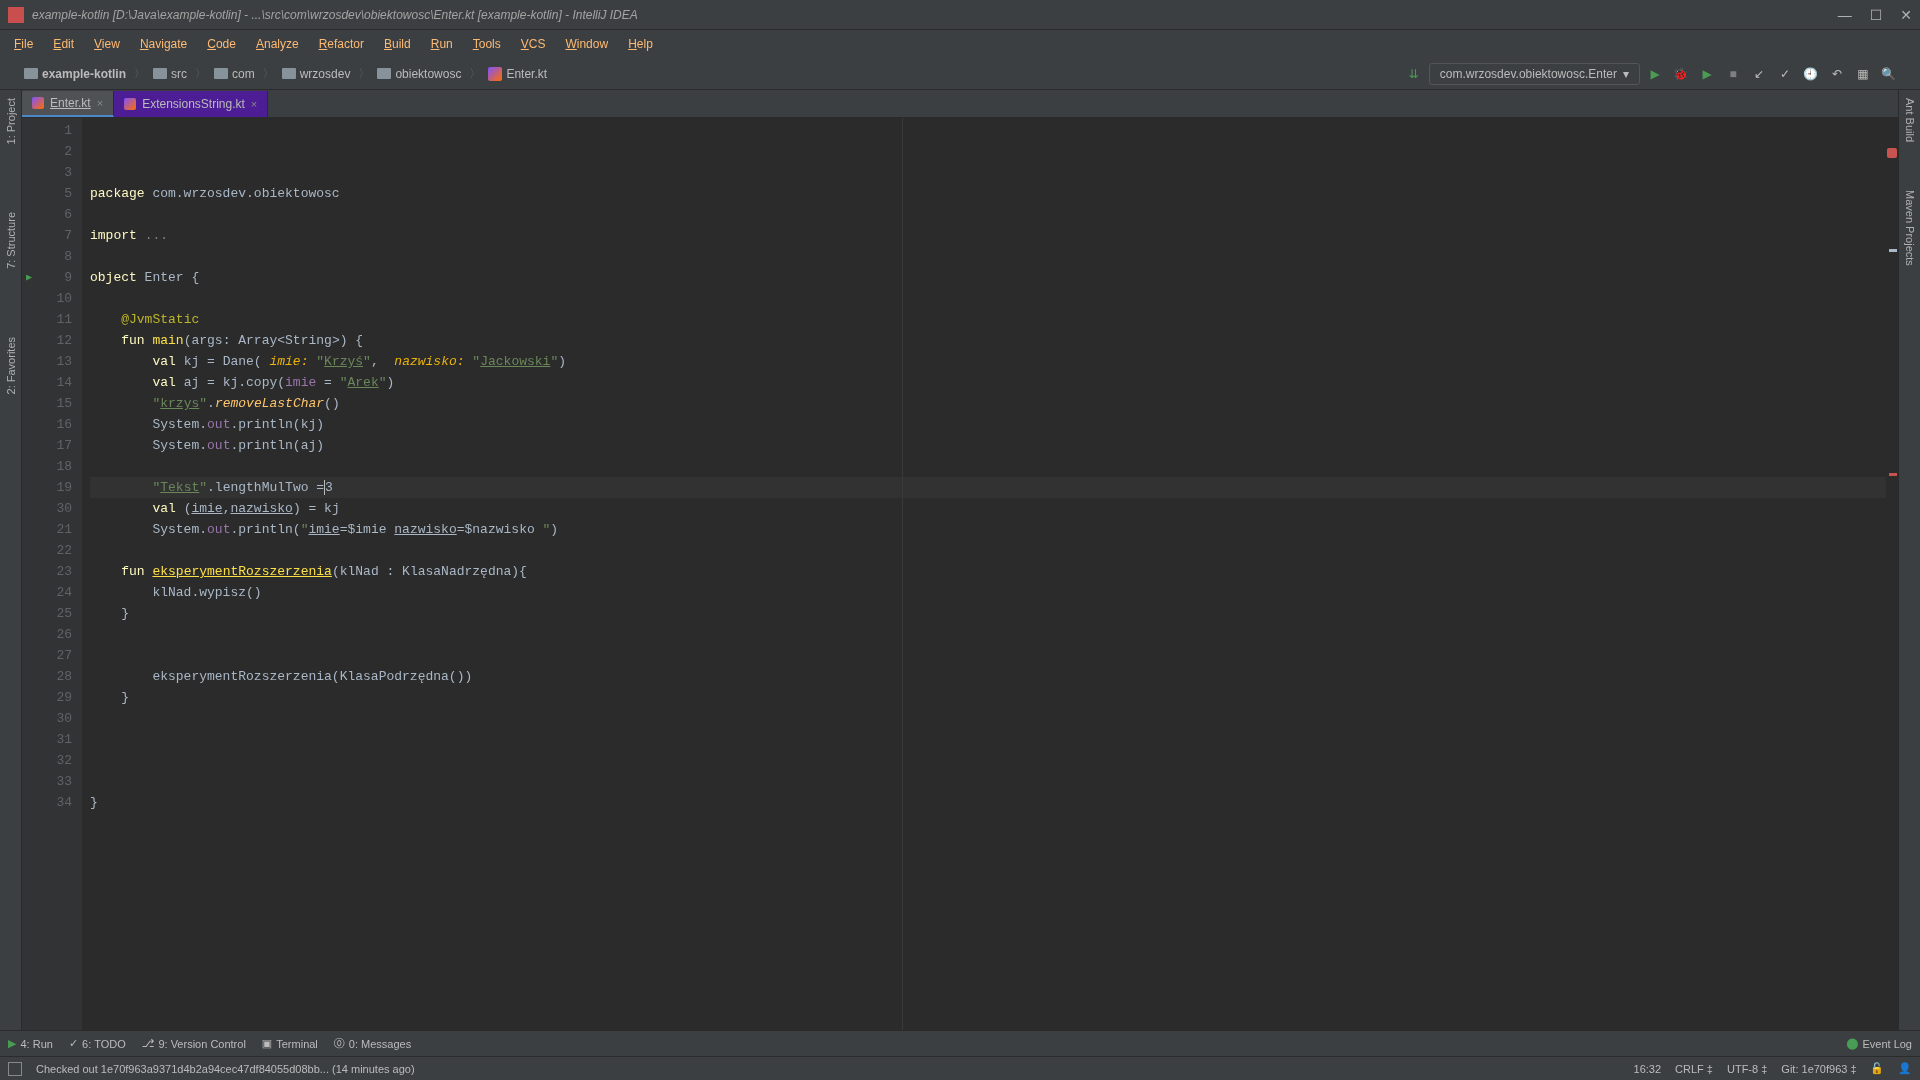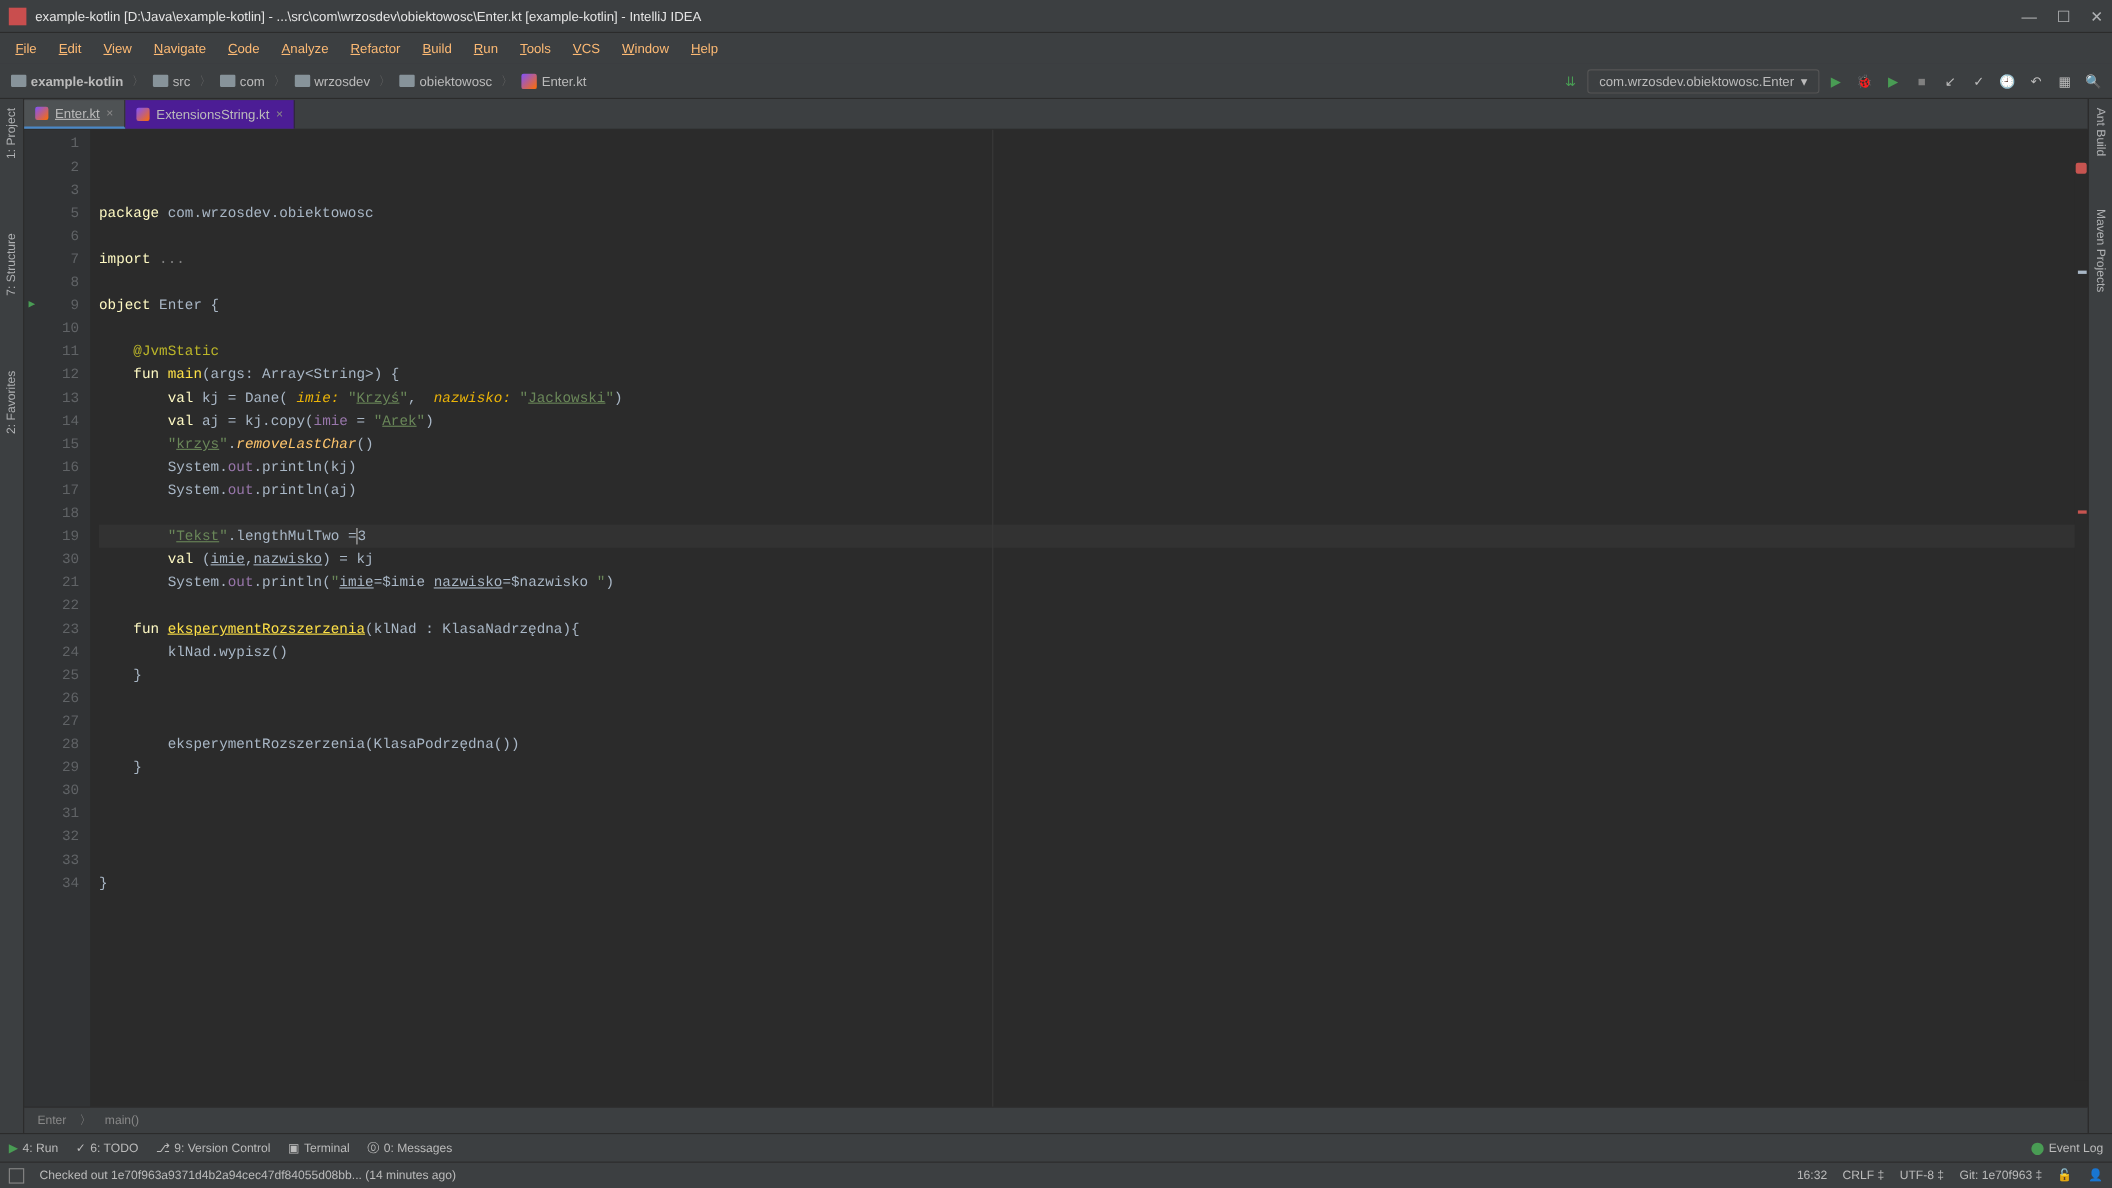--- a/index.html
+++ b/index.html
@@ -23,7 +23,7 @@
   border-bottom: 1px solid #2b2b2b;
 }
 .titlebar .icon { width: 16px; height: 16px; background: #c94e4e; margin-right: 8px; }
-.titlebar .title { flex: 1; font-size: 12px; color: #e5e5e5; }
+.titlebar .title { flex: 1; font-size: 12px; color: #a3a3a3; font-style: italic; }
 .titlebar .win-controls { display: flex; gap: 18px; }
 .titlebar .win-controls span { color: #afb1b3; cursor: pointer; font-size: 14px; }
 .menubar {

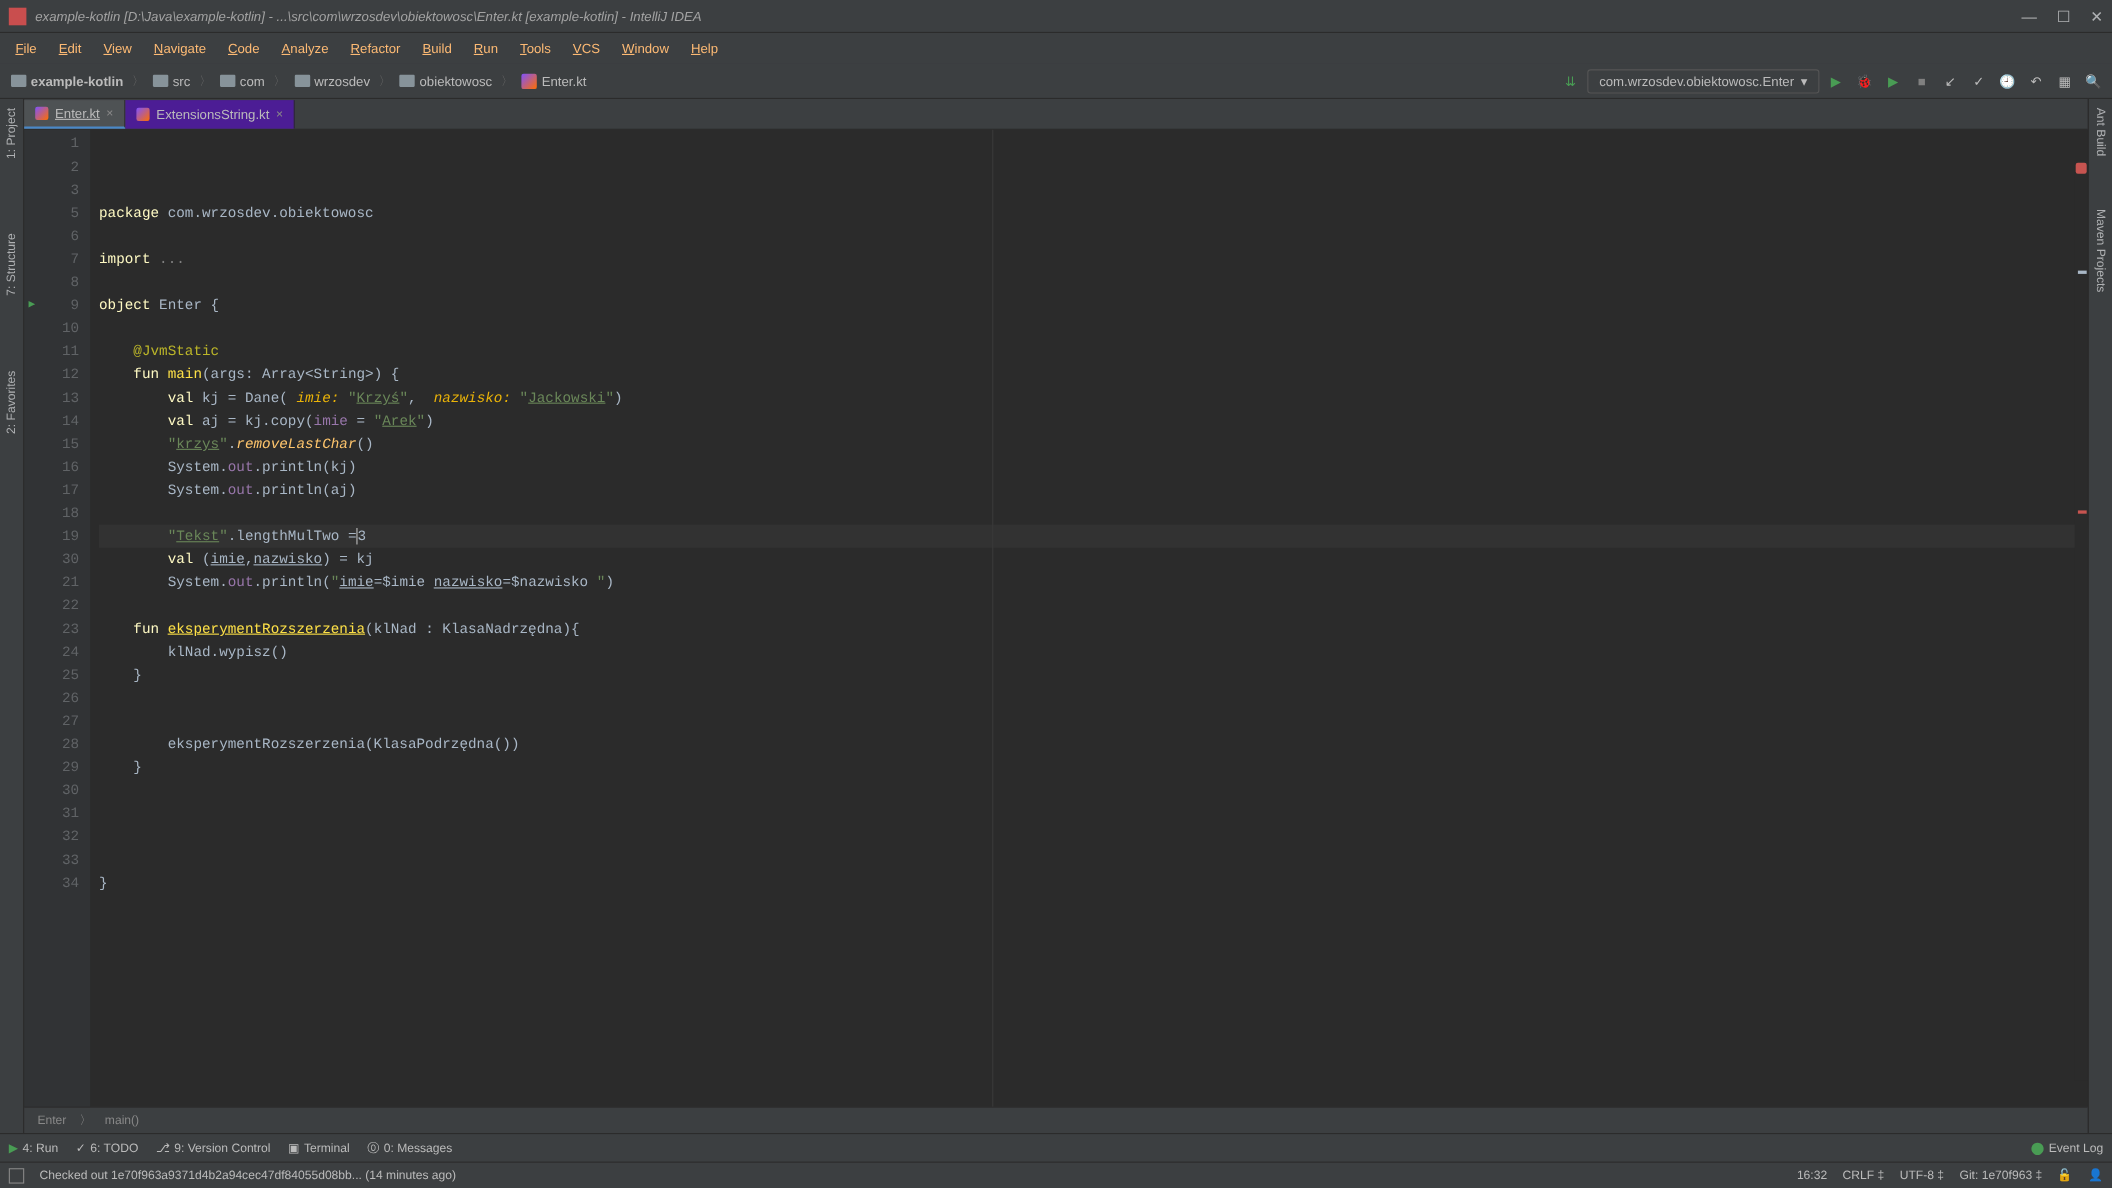--- a/index.html
+++ b/index.html
@@ -40,7 +40,7 @@
   height: 32px;
   display: flex;
   align-items: center;
-  padding: 0 6px;
+  padding: 0 20px;
   border-bottom: 1px solid #2b2b2b;
 }
 .breadcrumb { display: flex; align-items: center; gap: 4px; flex: 1; }

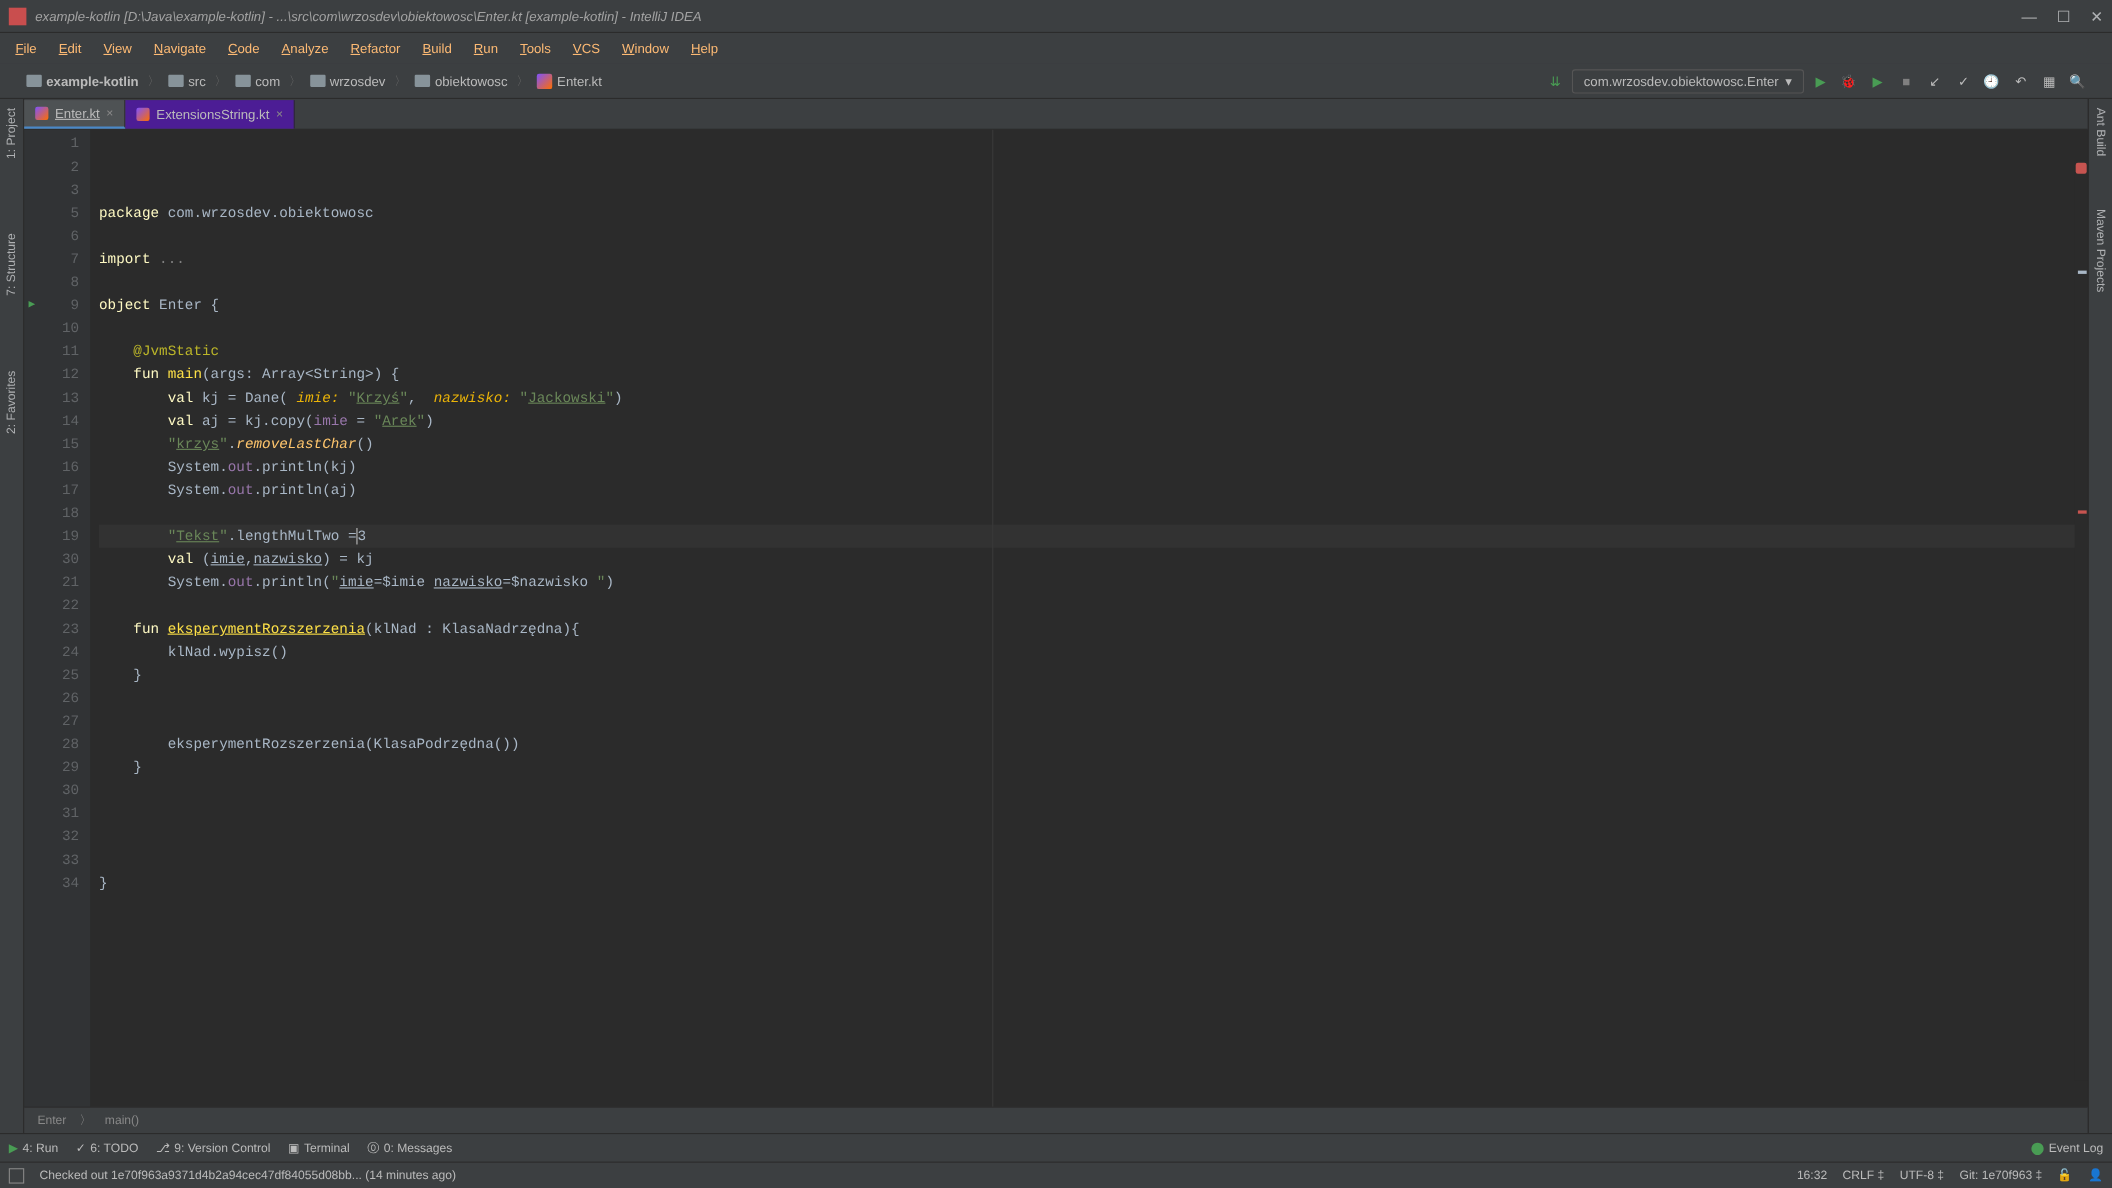--- a/index.html
+++ b/index.html
@@ -241,11 +241,6 @@
         <div class="ind" style="top:12%; background:#a9b7c6;"></div>
       </div>
     </div>
-    <div class="breadcrumb-bar" id="editor-bc">
-        <span>Enter</span>
-        <span>〉</span>
-        <span>main()</span>
-      </div>
   </div>
 
   <div class="right-gutter" id="right-gutter">

